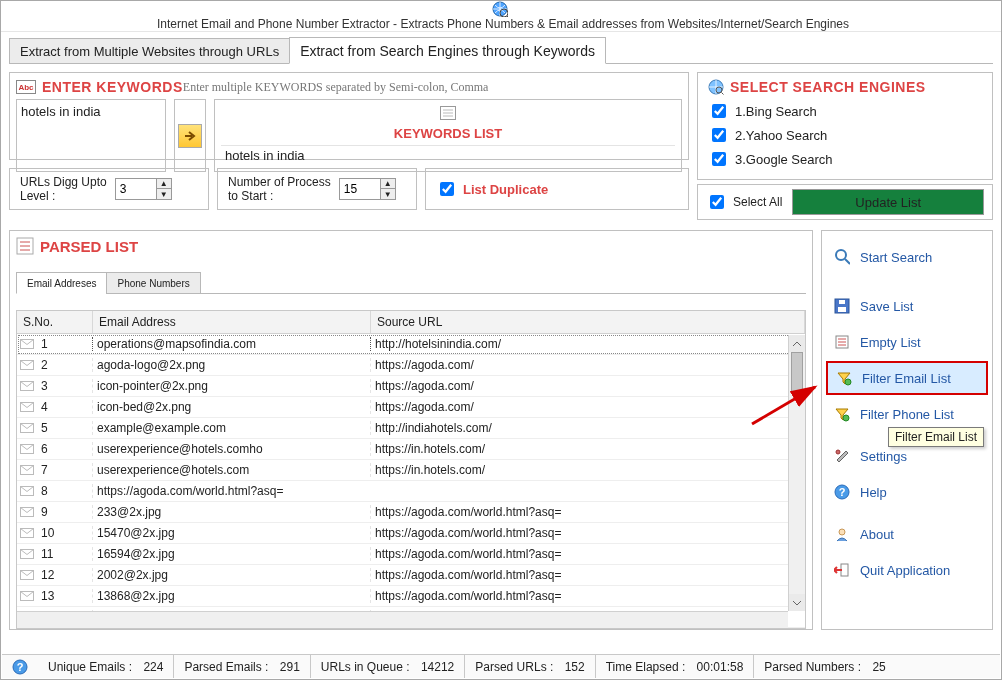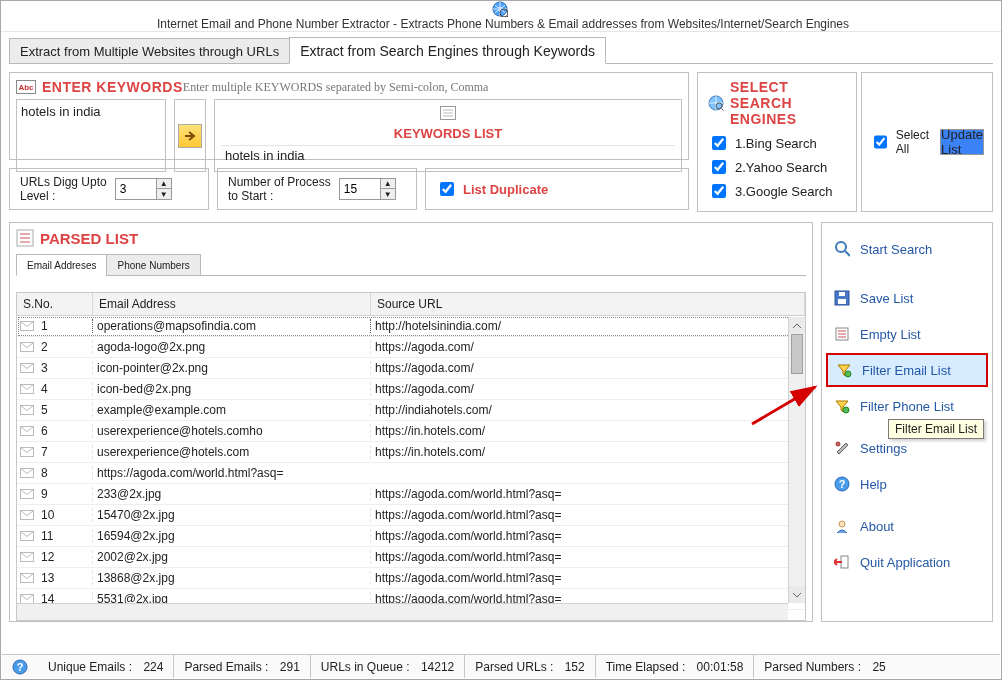--- a/index.html
+++ b/index.html
@@ -65,7 +65,7 @@
 .chk input { width:14px; height:14px; }
 .chk .reddish { color:#d44; font-weight:600; font-size:13px; }
 
-.engines-col { flex:1; display:flex; flex-direction:row; gap:4px; }
+.engines-col { flex:1; display:flex; flex-direction:column; gap:4px; }
 .engines-box { border:1px solid #c0c0c0; padding:6px 10px 8px; }
 .engines-footer { display:flex; align-items:center; gap:10px; border:1px solid #c0c0c0; padding:4px 8px; }
 .update-btn { flex:1; height:26px; border:1px solid #999; background:#3b82f6; display:flex; align-items:center; justify-content:center; font-size:13px; }

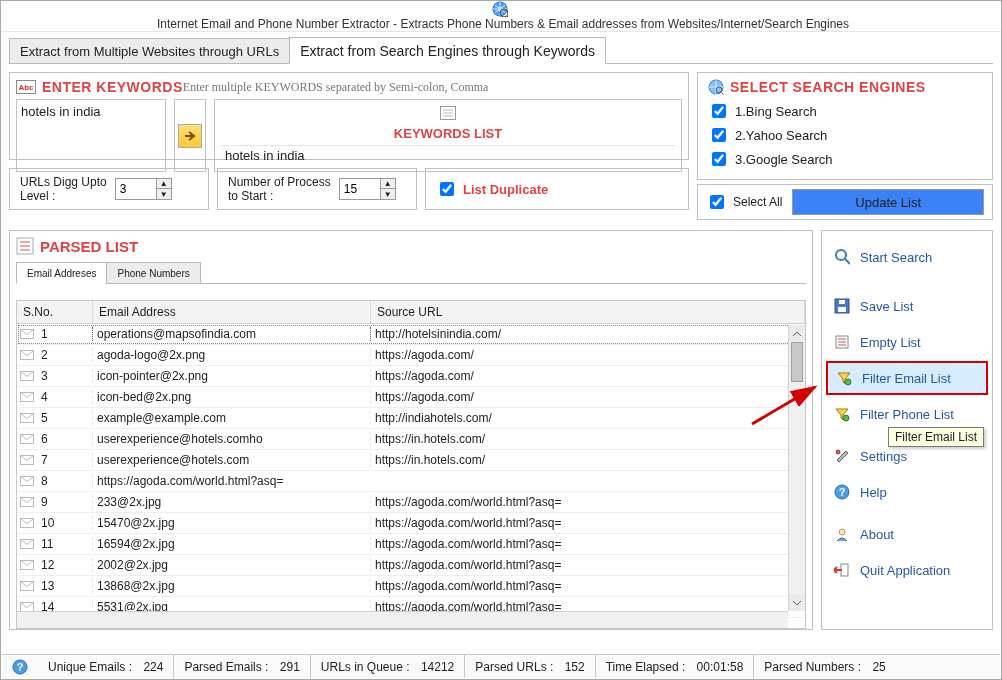--- a/index.html
+++ b/index.html
@@ -68,7 +68,7 @@
 .engines-col { flex:1; display:flex; flex-direction:column; gap:4px; }
 .engines-box { border:1px solid #c0c0c0; padding:6px 10px 8px; }
 .engines-footer { display:flex; align-items:center; gap:10px; border:1px solid #c0c0c0; padding:4px 8px; }
-.update-btn { flex:1; height:26px; border:1px solid #999; background:#3b82f6; display:flex; align-items:center; justify-content:center; font-size:13px; }
+.update-btn { flex:1; height:26px; border:1px solid #999; background:#15803d; display:flex; align-items:center; justify-content:center; font-size:13px; }
 
 .lowergroup { display:flex; gap:8px; margin-top:10px; }
 .parsed-panel { flex:1; border:1px solid #c0c0c0; padding:6px 6px 0 6px; display:flex; flex-direction:column; height:400px; }

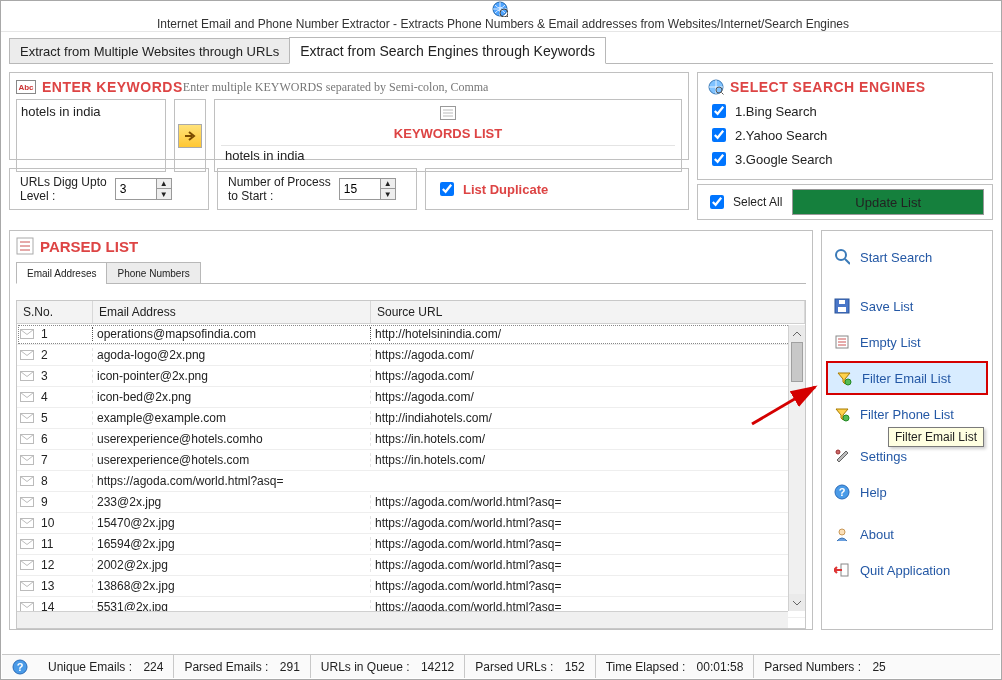--- a/index.html
+++ b/index.html
@@ -72,7 +72,7 @@
 
 .lowergroup { display:flex; gap:8px; margin-top:10px; }
 .parsed-panel { flex:1; border:1px solid #c0c0c0; padding:6px 6px 0 6px; display:flex; flex-direction:column; height:400px; }
-.parsed-hdr { display:flex; align-items:center; gap:6px; margin-bottom:6px; }
+.parsed-hdr { display:flex; align-items:center; gap:6px; margin-bottom:16px; }
 .parsed-hdr .reddish { color:#d44; font-weight:600; font-size:15px; }
 .sub-tabs { display:flex; border-bottom:1px solid #b8b8b8; }
 .sub-tab { padding:5px 10px 4px; border:1px solid #b8b8b8; background:#ececec; margin-right:-1px; position:relative; top:1px; font-size:10px; }

